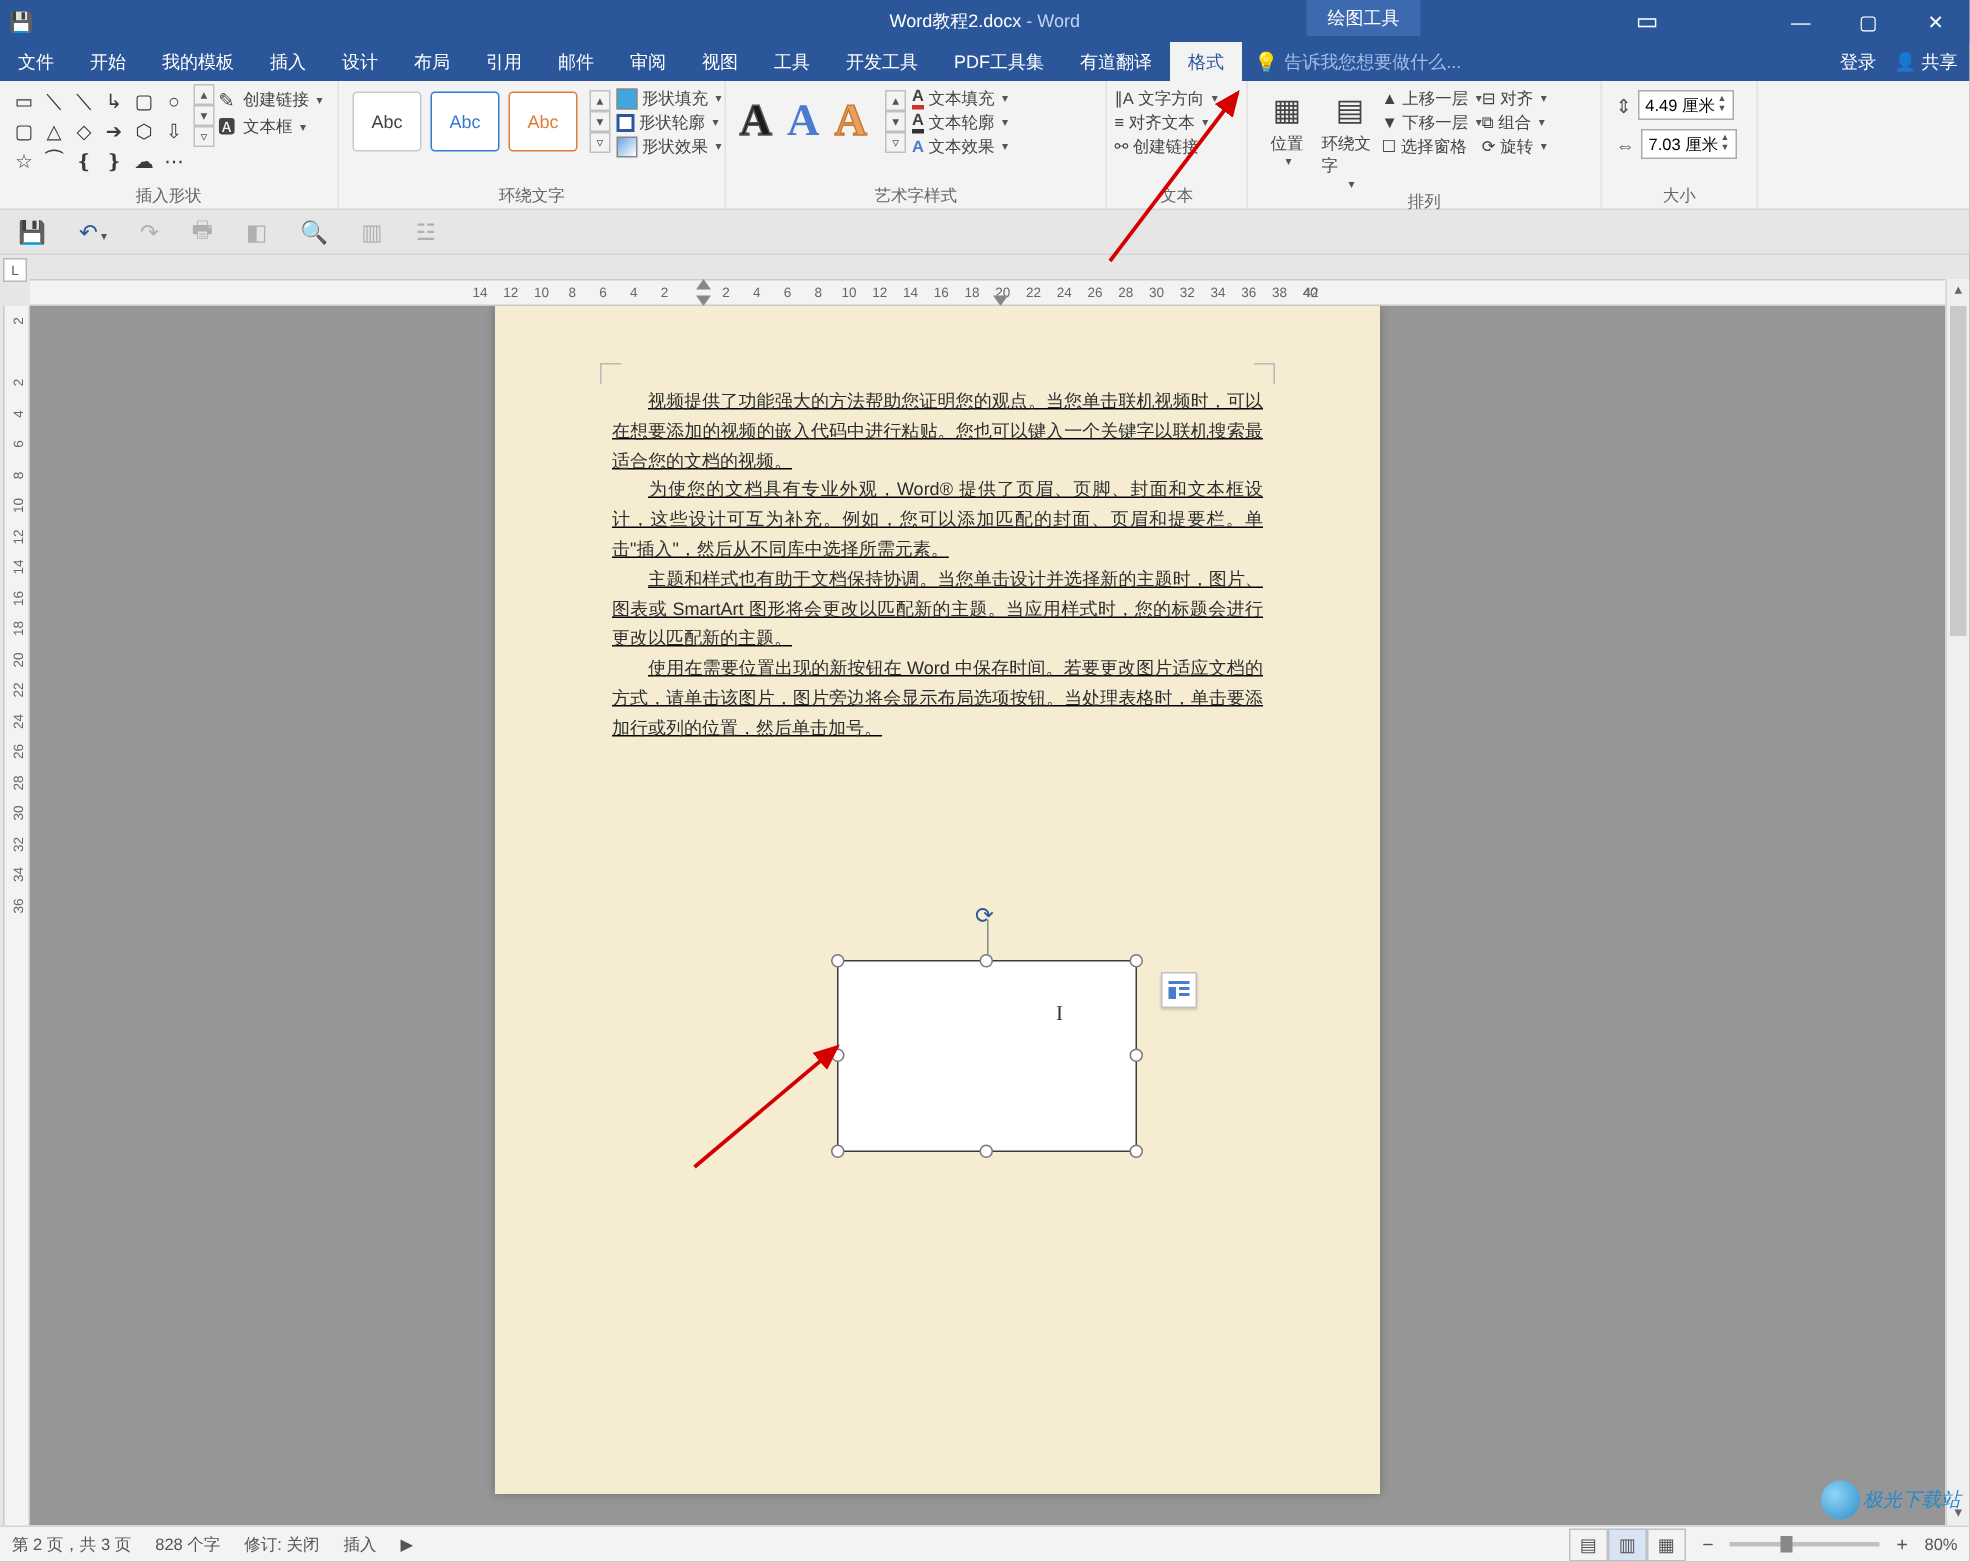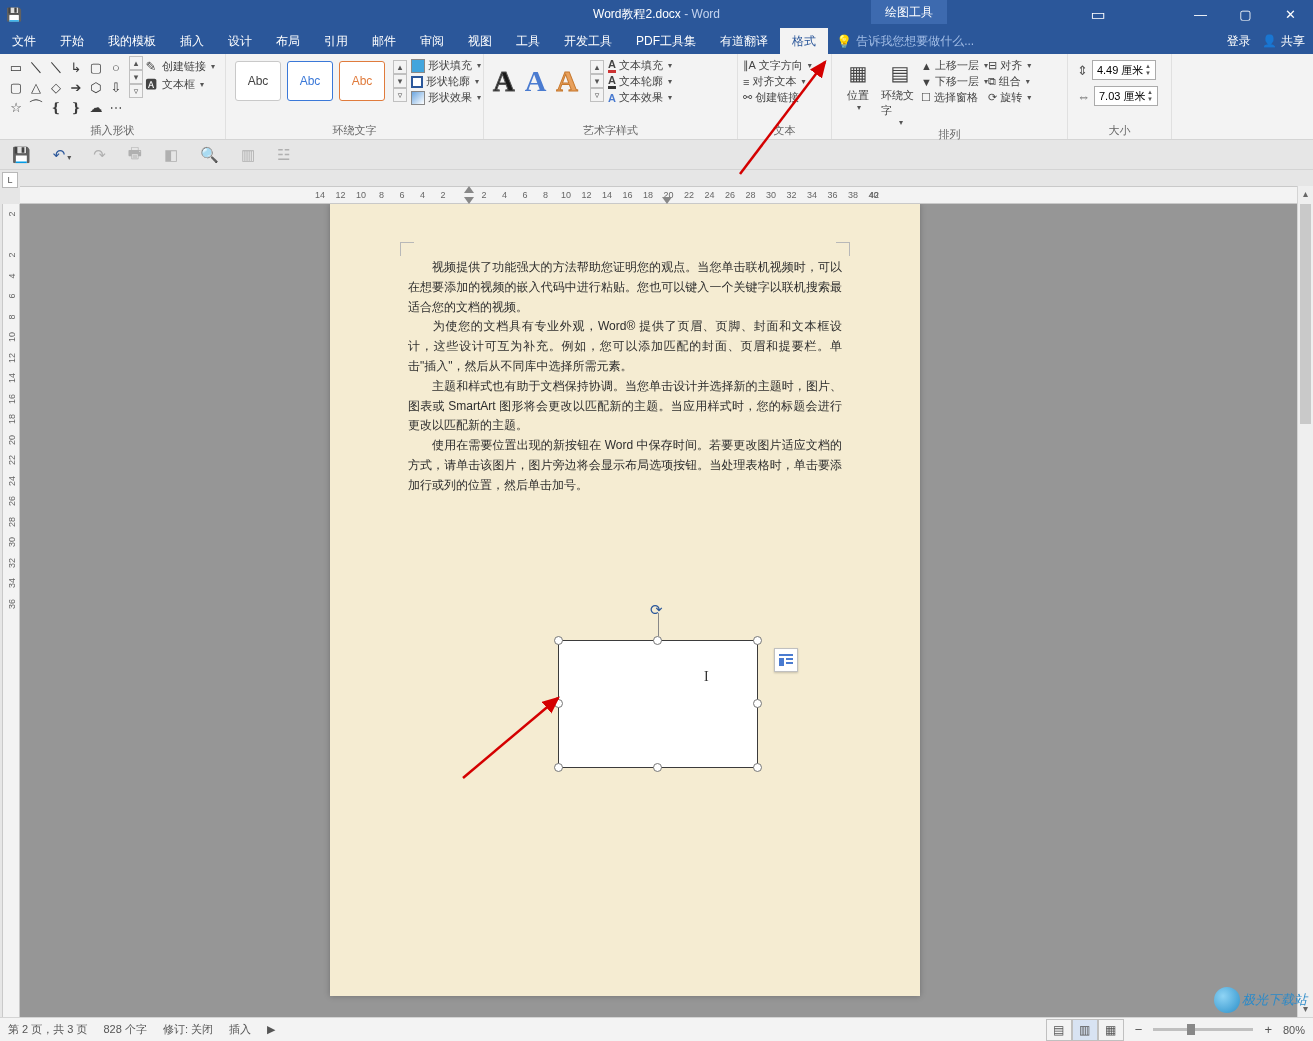--- a/index.html
+++ b/index.html
@@ -100,7 +100,7 @@
 
 .docwrap{ position:absolute; left:20px; right:16px; top:204px; bottom:24px; background:#969696; overflow:hidden;}
 .page{ position:absolute; left:310px; top:0; width:590px; height:792px; background:#f5ecd2; box-shadow:0 0 6px rgba(0,0,0,.25);}
-.page-inner{ position:absolute; left:78px; right:78px; top:54px; bottom:60px;}
+.page-inner{ position:absolute; left:78px; right:78px; top:54px; bottom:60px;text-decoration:underline;}
 .para{ font-size:12px; color:#2d2d2d; line-height:1.65; text-align:justify; margin-bottom:0;}
 .para .indent{ display:inline-block; width:24px;}
 .corner{ position:absolute; width:14px; height:14px; border-color:#b8b8b8;}

